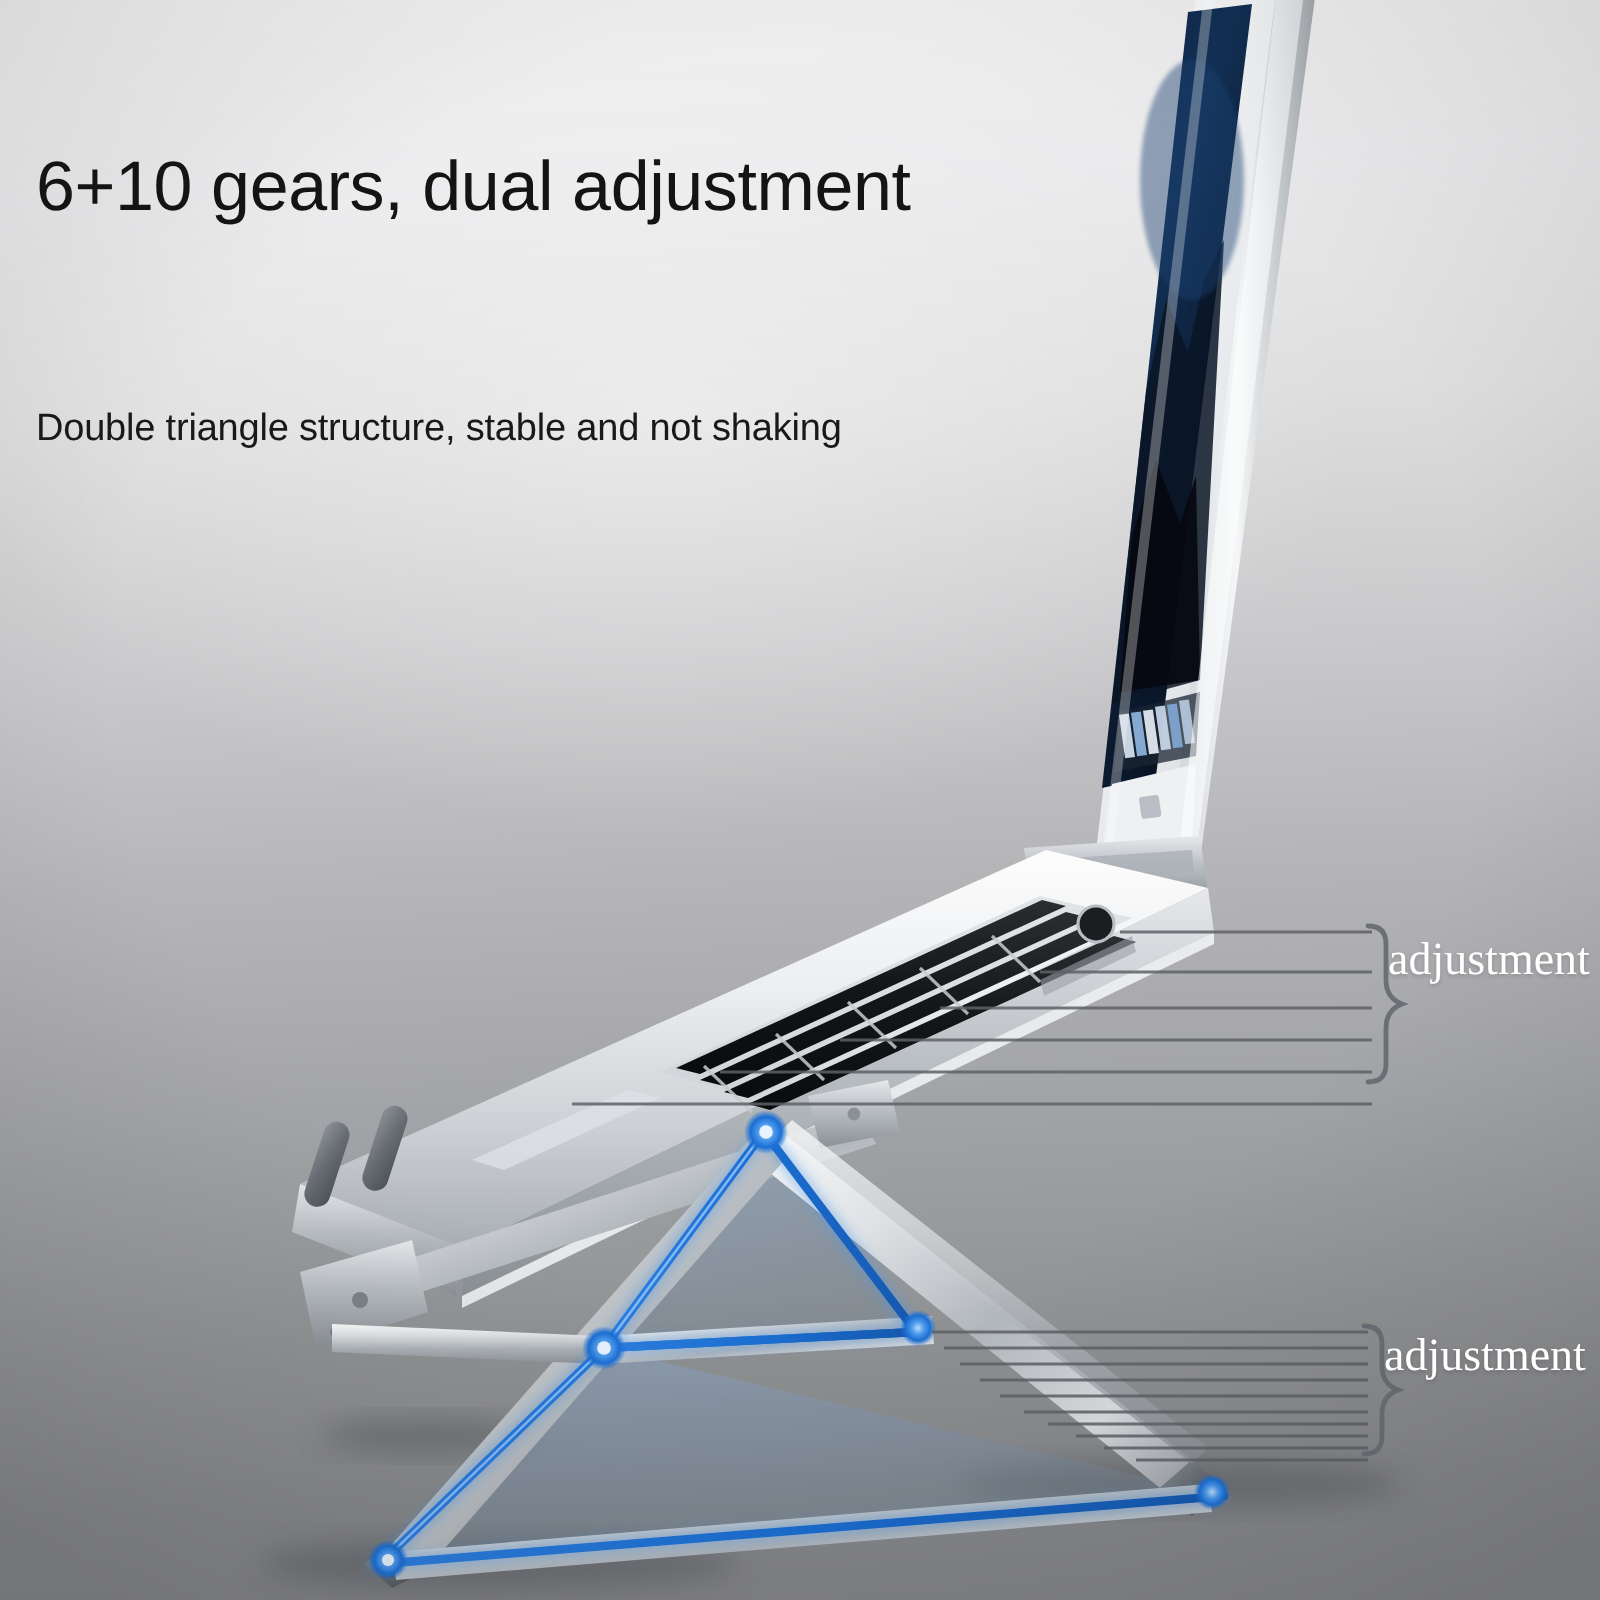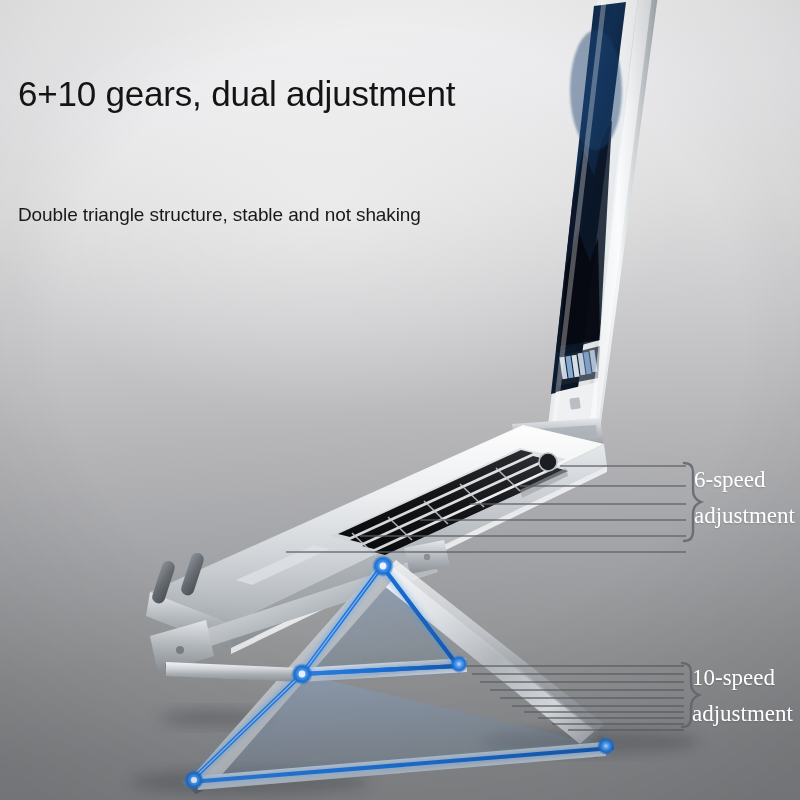--- a/index.html
+++ b/index.html
@@ -375,7 +375,6 @@
   <div class="subhead">Double triangle structure, stable and not shaking</div>
 
   <div class="callout-label" id="callout-6-label">
-    <div>6-speed</div>
     <div>adjustment</div>
   </div>
 

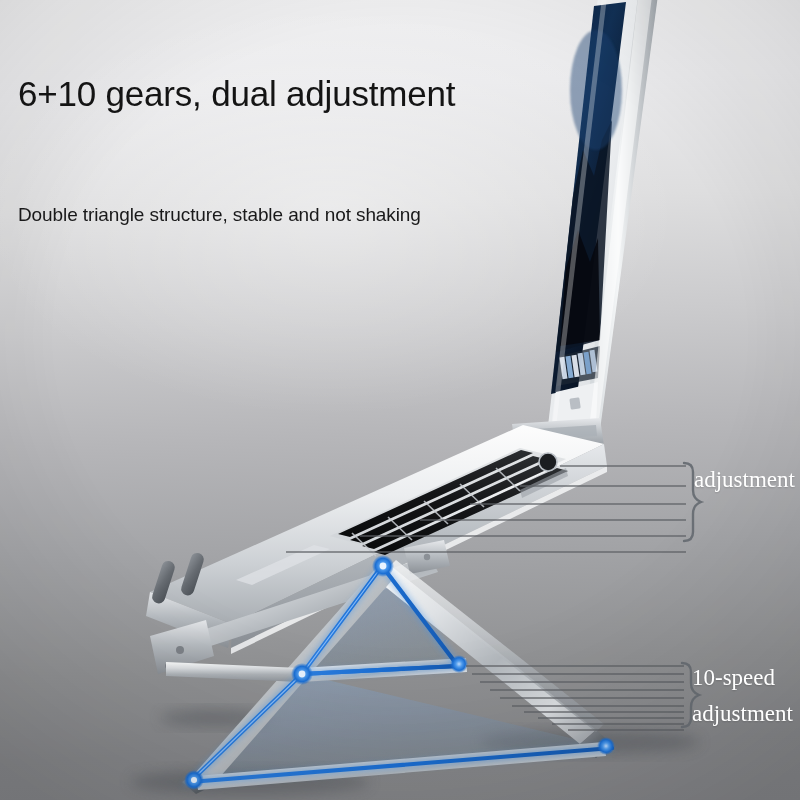--- a/index.html
+++ b/index.html
@@ -379,7 +379,6 @@
   </div>
 
   <div class="callout-label" id="callout-10-label">
-    <div>10-speed</div>
     <div>adjustment</div>
   </div>
 

